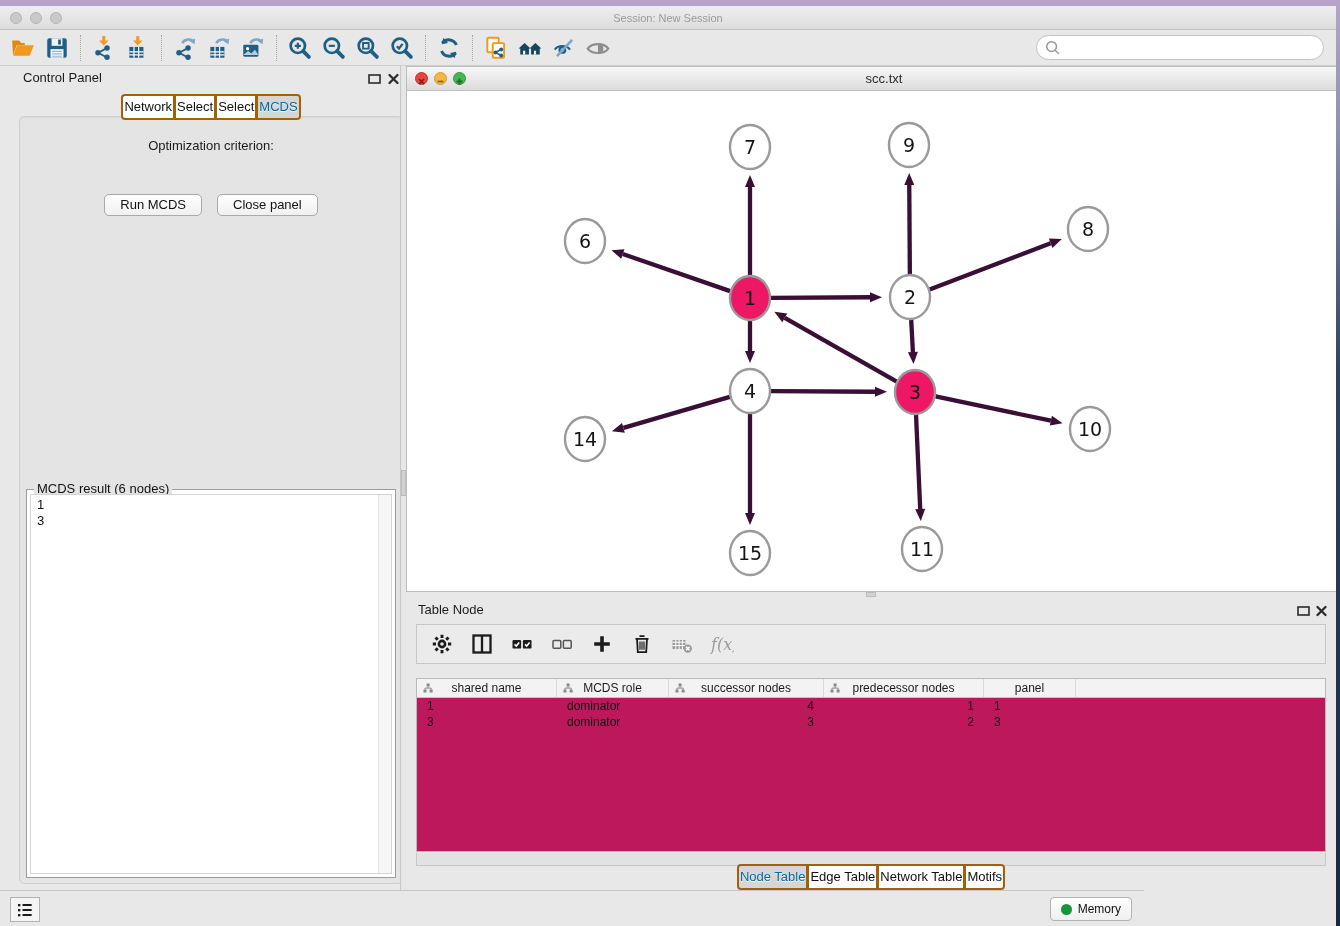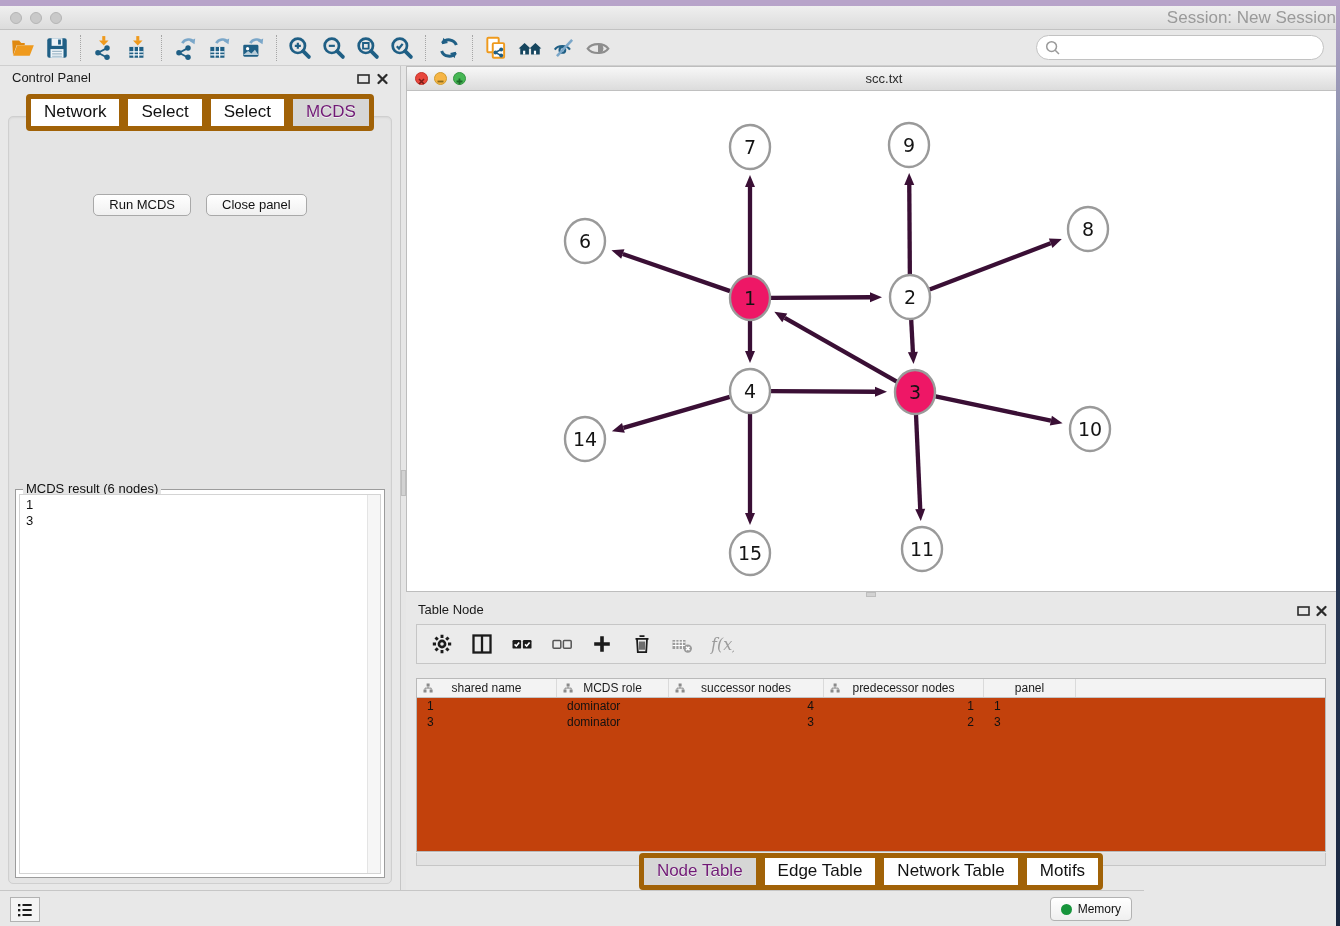--- a/index.html
+++ b/index.html
@@ -12,7 +12,7 @@
   
   .titlebar{height:24px;background:linear-gradient(#efefef,#dcdcdc);border-bottom:1px solid #c2c2c2;position:relative;}
   .tl{position:absolute;top:6px;width:12px;height:12px;border-radius:50%;background:#c9c9c9;border:1px solid #b5b5b5;}
-  .title-text{line-height:24px;text-align:right;color:#9a9a9a;font-size:17px;}
+  .title-text{line-height:24px;text-align:center;color:#9a9a9a;font-size:11px;}
 
   
   .toolbar{height:36px;border-bottom:1px solid #cfcfcf;display:flex;align-items:center;padding:0 6px;position:relative;background:#e8e8e8;}

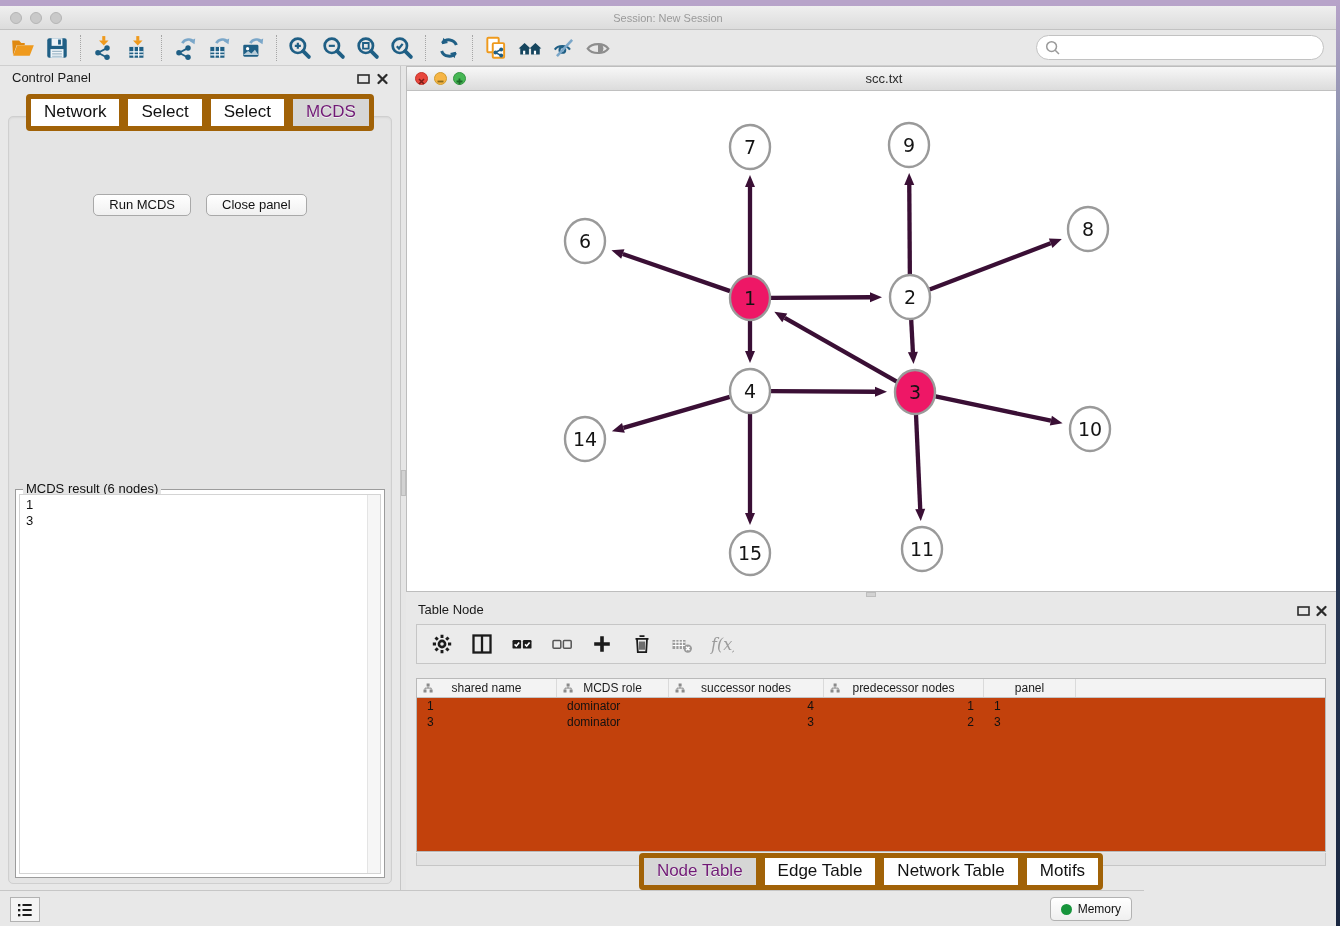--- a/index.html
+++ b/index.html
@@ -22,7 +22,7 @@
     border:1px solid #c2c2c2;border-radius:13px;display:flex;align-items:center;padding-left:7px;}
 
   
-  .control-panel{position:absolute;left:0;top:60px;width:400px;height:824px;}
+  .control-panel{position:absolute;left:11px;top:60px;width:400px;height:824px;}
   .panel-header{height:26px;position:relative;font-size:13px;color:#1a1a1a;line-height:24px;padding-left:12px;}
   .ph-ico{position:absolute;top:5px;width:17px;height:16px;}
   .cp-tabs{position:relative;z-index:2;display:flex;justify-content:center;margin-top:2px;}

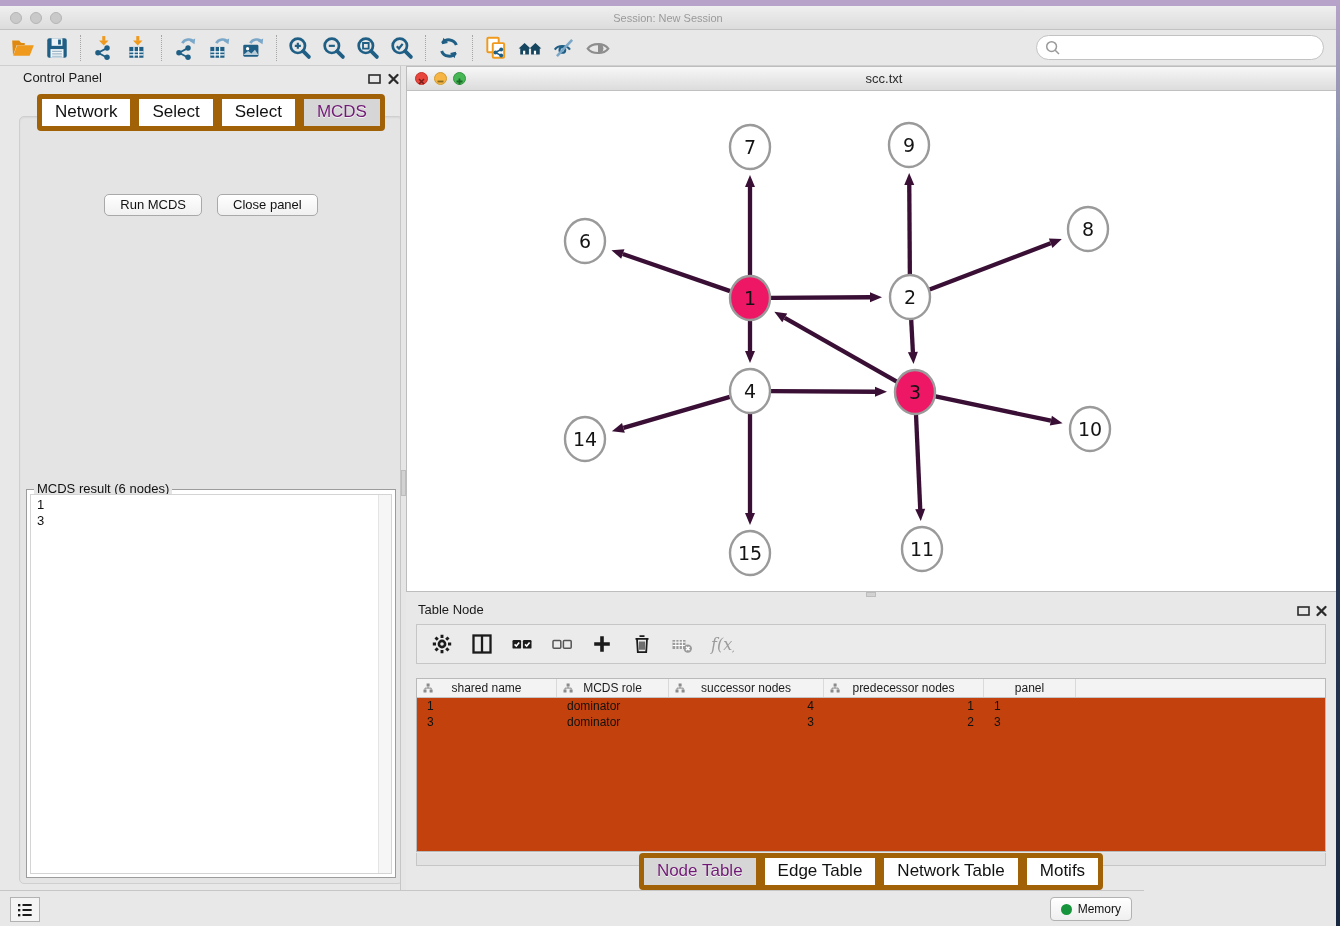--- a/index.html
+++ b/index.html
@@ -26,7 +26,7 @@
   .panel-header{height:26px;position:relative;font-size:13px;color:#1a1a1a;line-height:24px;padding-left:12px;}
   .ph-ico{position:absolute;top:5px;width:17px;height:16px;}
   .cp-tabs{position:relative;z-index:2;display:flex;justify-content:center;margin-top:2px;}
-  .seg{font-size:17px;padding:3px 13px 4px;background:#fff;border:5px solid #a16207;margin-left:-1px;color:#111;cursor:default;}
+  .seg{font-size:13px;padding:3px 1px 4px;background:#fff;border:2px solid #a16207;margin-left:-1px;color:#111;cursor:default;}
   .seg.first{border-radius:4px 0 0 4px;margin-left:0;}
   .seg.last{border-radius:0 4px 4px 0;}
   .seg.pressed{background:#d6d6d6;color:#701a75;text-shadow:0 1px 0 #f5f5f5;}

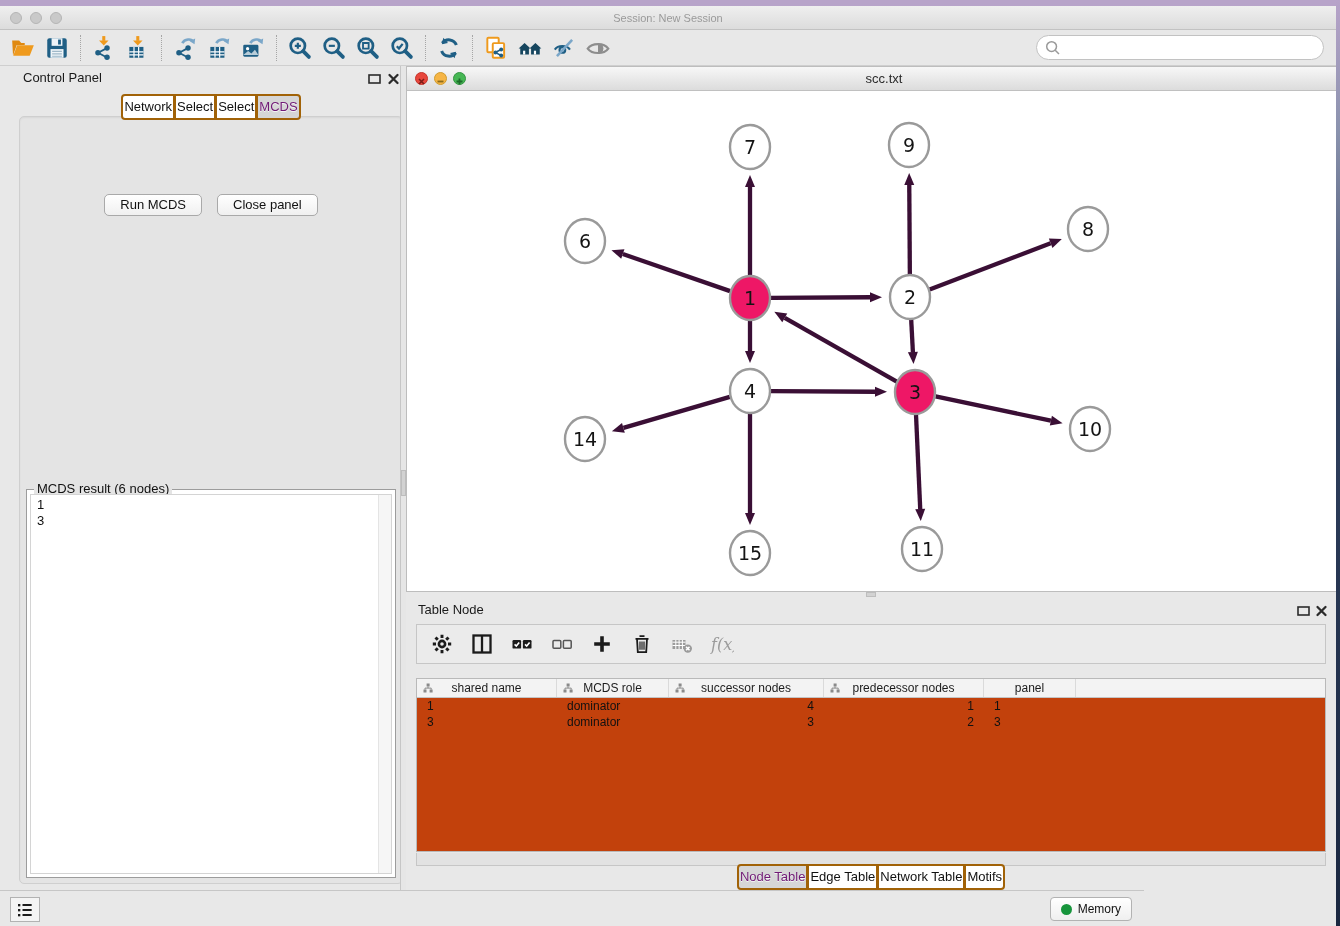--- a/index.html
+++ b/index.html
@@ -29,7 +29,7 @@
   .seg{font-size:13px;padding:3px 1px 4px;background:#fff;border:2px solid #a16207;margin-left:-1px;color:#111;cursor:default;}
   .seg.first{border-radius:4px 0 0 4px;margin-left:0;}
   .seg.last{border-radius:0 4px 4px 0;}
-  .seg.pressed{background:#d6d6d6;color:#701a75;text-shadow:0 1px 0 #f5f5f5;}
+  .seg.pressed{background:#d6d6d6;color:#0369a1;text-shadow:0 1px 0 #f5f5f5;}
   .cp-box{position:absolute;left:8px;top:50px;right:8px;bottom:6px;background:#e4e4e4;
     border:1px solid #cfcfcf;border-radius:5px;box-shadow:inset 0 1px 2px rgba(0,0,0,.06);}
   .opt-label{position:absolute;top:21px;left:0;right:0;text-align:center;font-size:13px;color:#1a1a1a;}

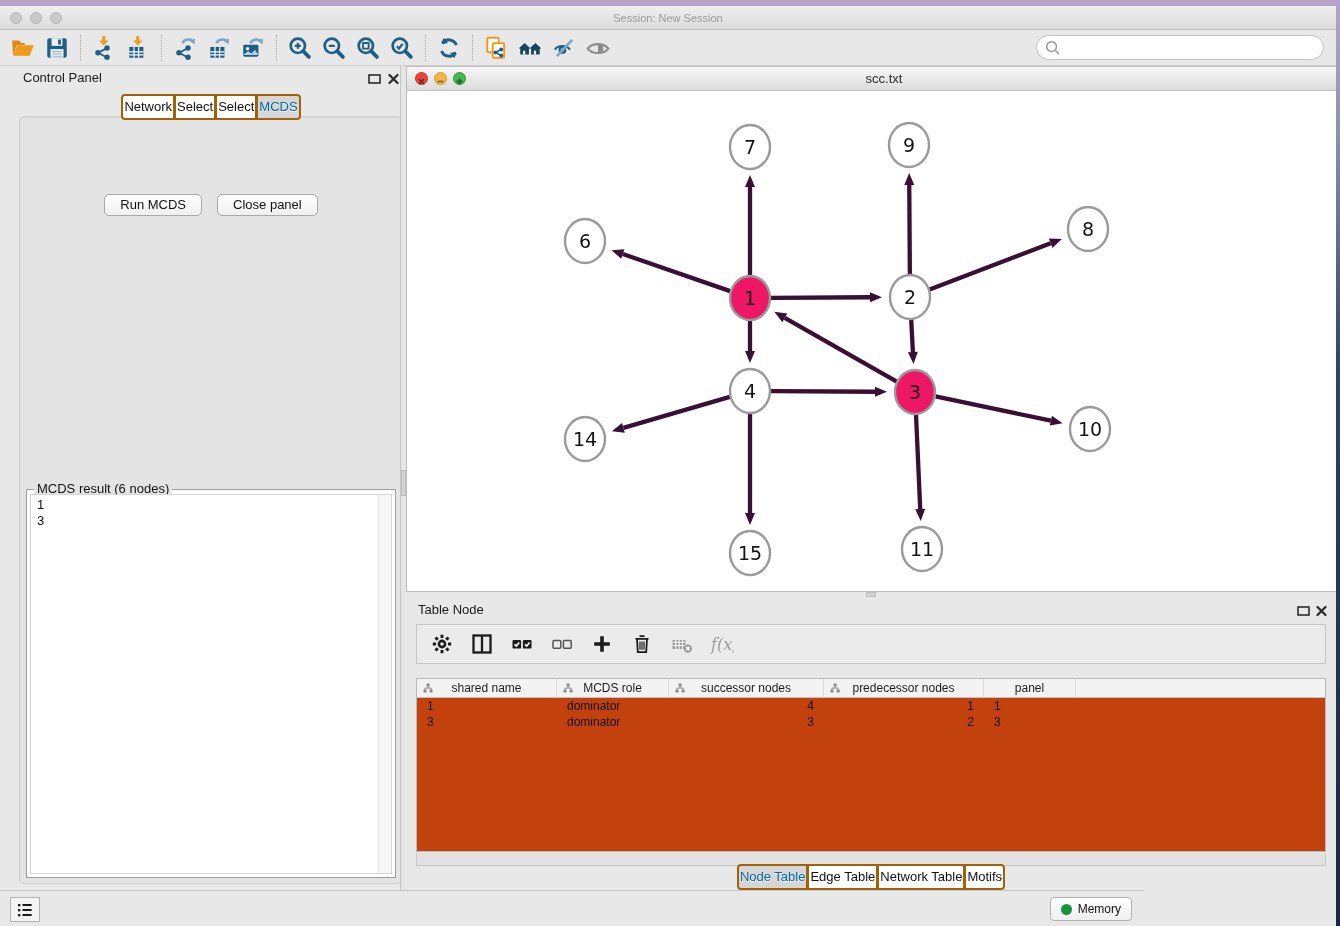--- a/index.html
+++ b/index.html
@@ -261,6 +261,7 @@
         <div class="seg last pressed">MCDS</div>
       </div>
     <div class="cp-box">
+      <div class="opt-label">Optimization criterion:</div>
       <div class="btn-row">
         <button class="mac-btn">Run MCDS</button>
         <button class="mac-btn">Close panel</button>

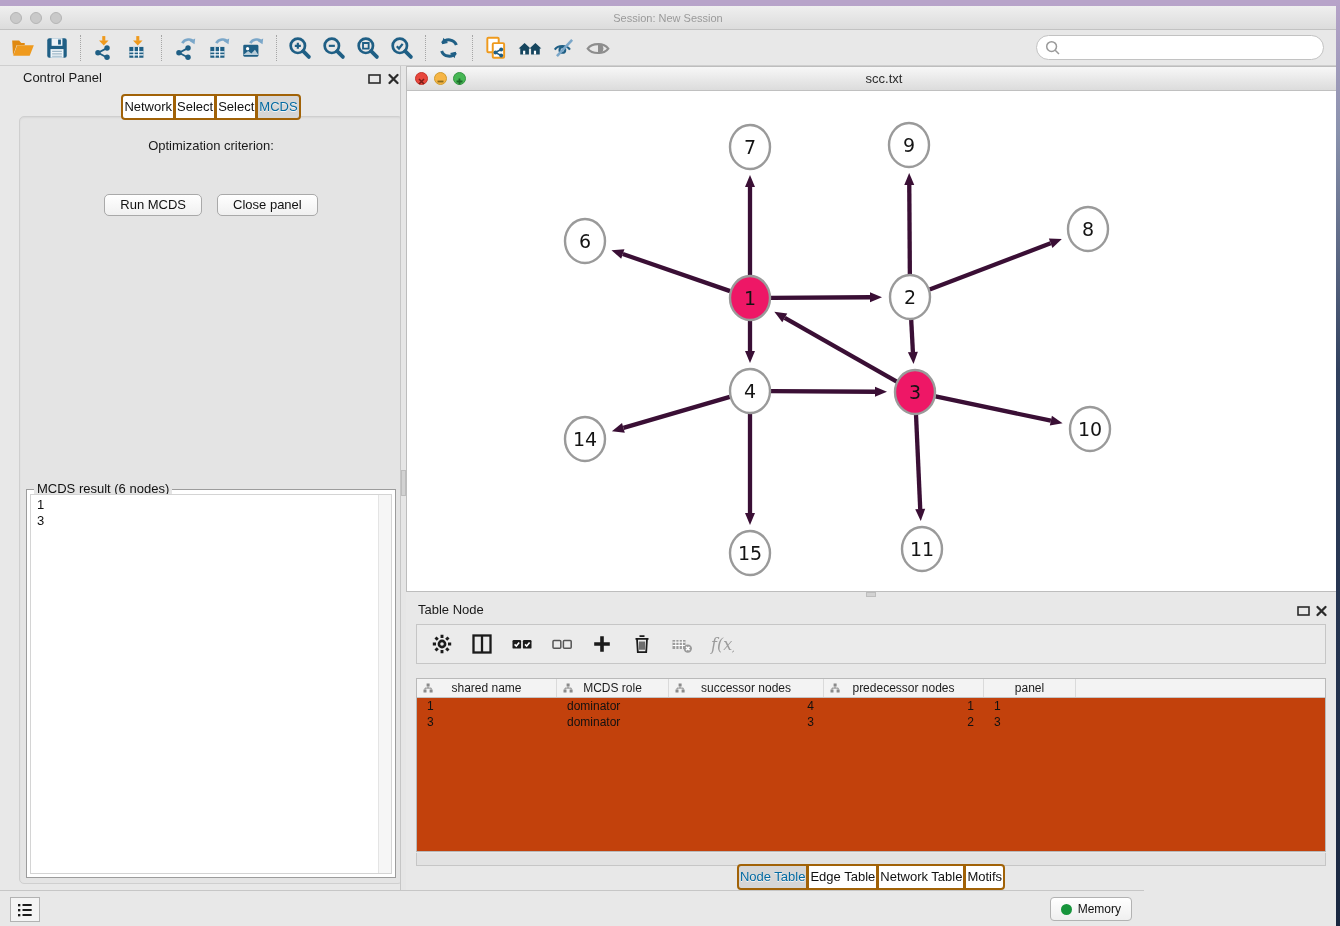--- a/index.html
+++ b/index.html
@@ -65,7 +65,7 @@
   .tp-toolbar{position:absolute;left:10px;right:10px;top:26px;height:40px;background:#ebebeb;
     border:1px solid #c6c6c6;display:flex;align-items:center;padding-left:12px;gap:14px;}
   .tp-tool{width:26px;height:26px;display:flex;align-items:center;justify-content:center;}
-  .tp-table{position:absolute;left:10px;right:10px;top:80px;bottom:38px;background:#c2410c;border:1px solid #b9b9b9;overflow:hidden;}
+  .tp-table{position:absolute;left:10px;right:10px;top:80px;bottom:38px;background:#be185d;border:1px solid #b9b9b9;overflow:hidden;}
   .thead{display:flex;height:19px;background:#f3f3f3;border-bottom:1px solid #c4c4c4;font-size:12px;color:#1c1c1c;}
   .th{position:relative;display:flex;align-items:center;justify-content:center;border-right:1px solid #dadada;}
   .th svg{position:absolute;left:6px;}

